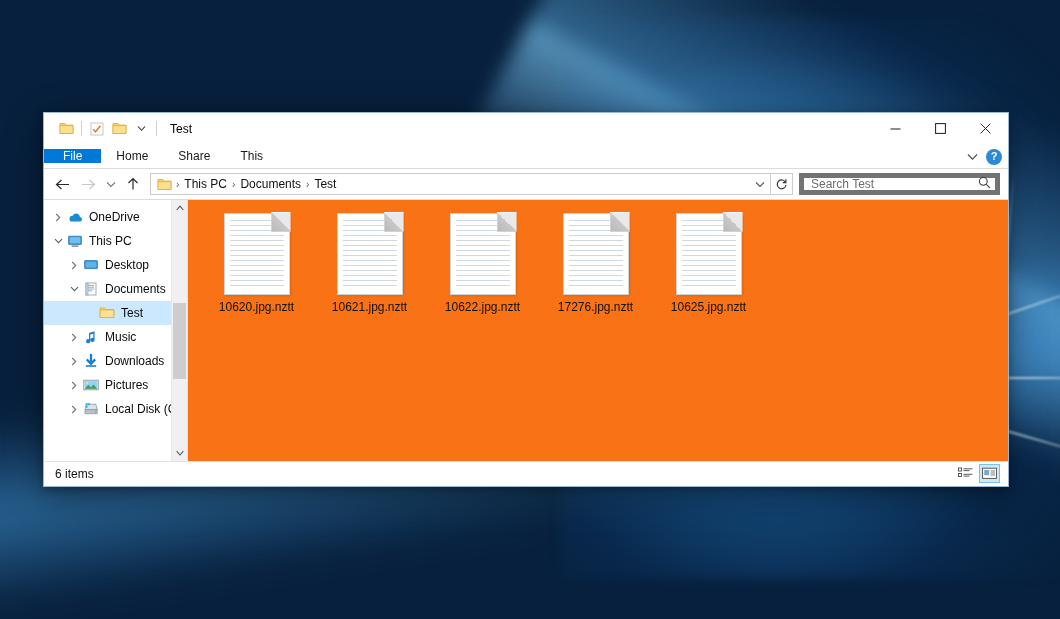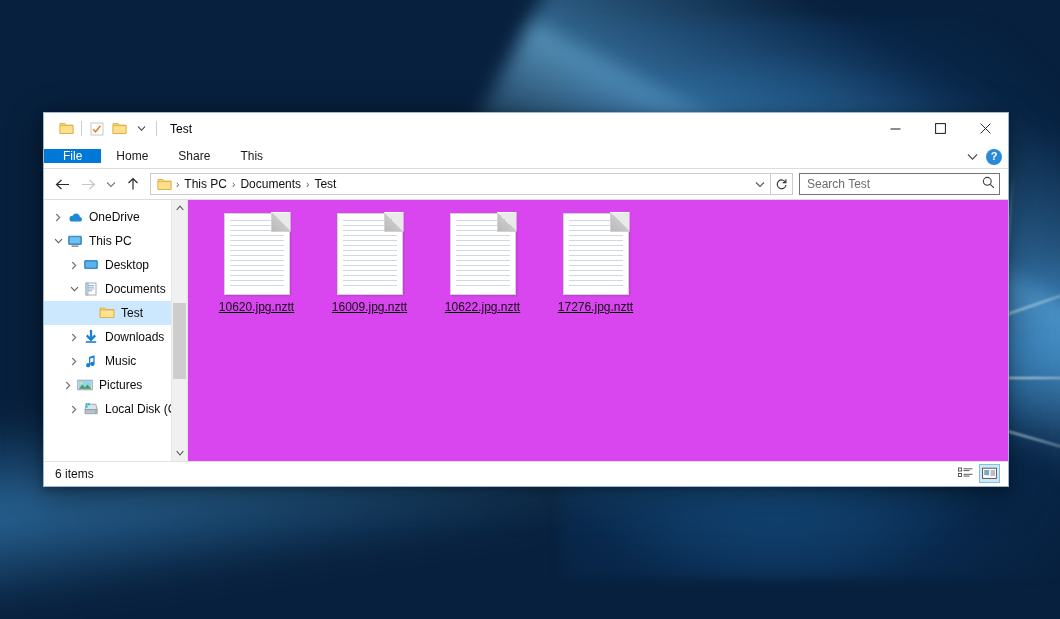--- a/index.html
+++ b/index.html
@@ -204,7 +204,7 @@
   .searchbox {
     width: 201px;
     height: 22px;
-    border: 1px solid #737373;
+    border: 5px solid #737373;
     margin-left: 6px;
     display: flex; align-items: center;
     padding: 0 4px 0 7px;

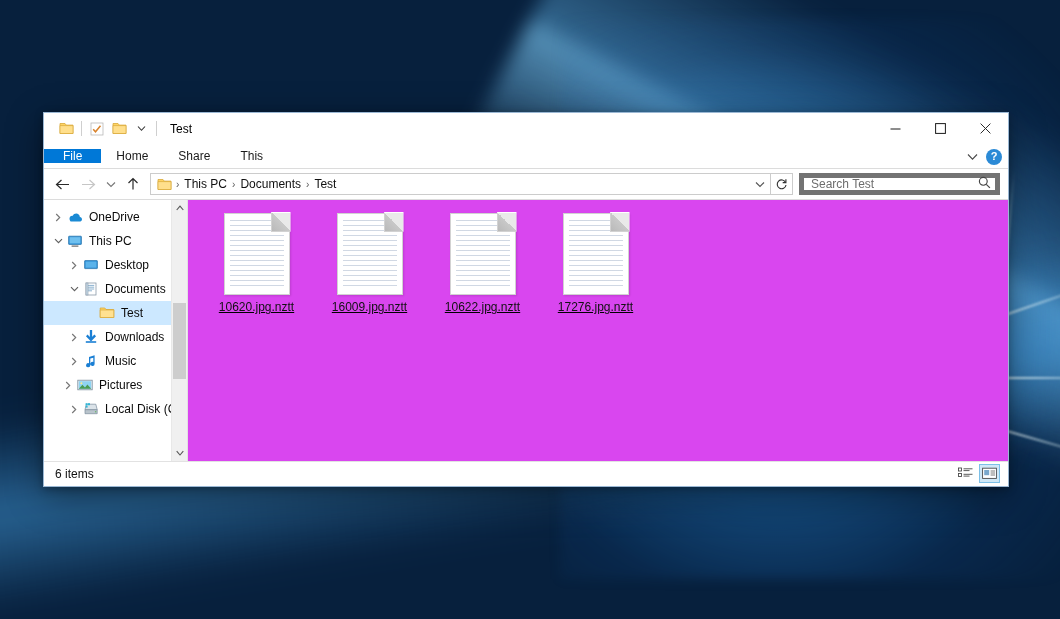--- a/index.html
+++ b/index.html
@@ -281,13 +281,12 @@
   
   .content {
     flex: 1;
-    background: #d946ef;
+    background: #f97316;
     padding: 8px 0 0 12px;
     display: flex;
     flex-wrap: wrap;
     align-content: flex-start;
     overflow: hidden;
-    text-decoration: underline;
   }
   .file-tile {
     width: 113px;

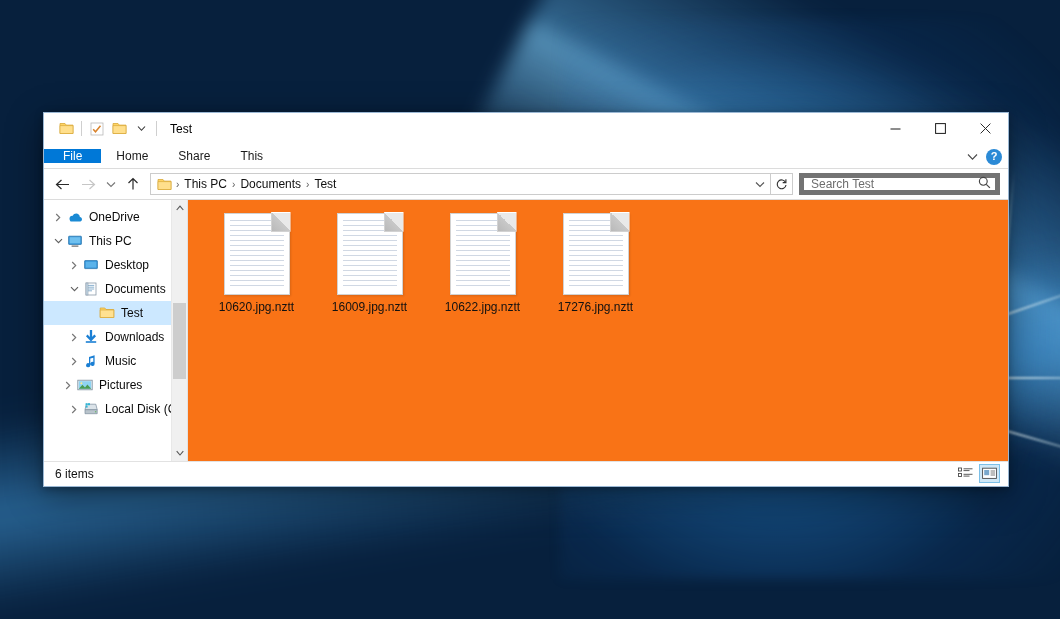--- a/index.html
+++ b/index.html
@@ -682,7 +682,7 @@
             <div class="doc-fold-mask"></div>
             <div class="doc-fold"></div>
           </div>
-          <div class="file-name">16009.jpg.nztt</div>
+          <div class="file-name">10621.jpg.nztt</div>
         </div>
         <div class="file-tile">
           <div class="doc-icon">

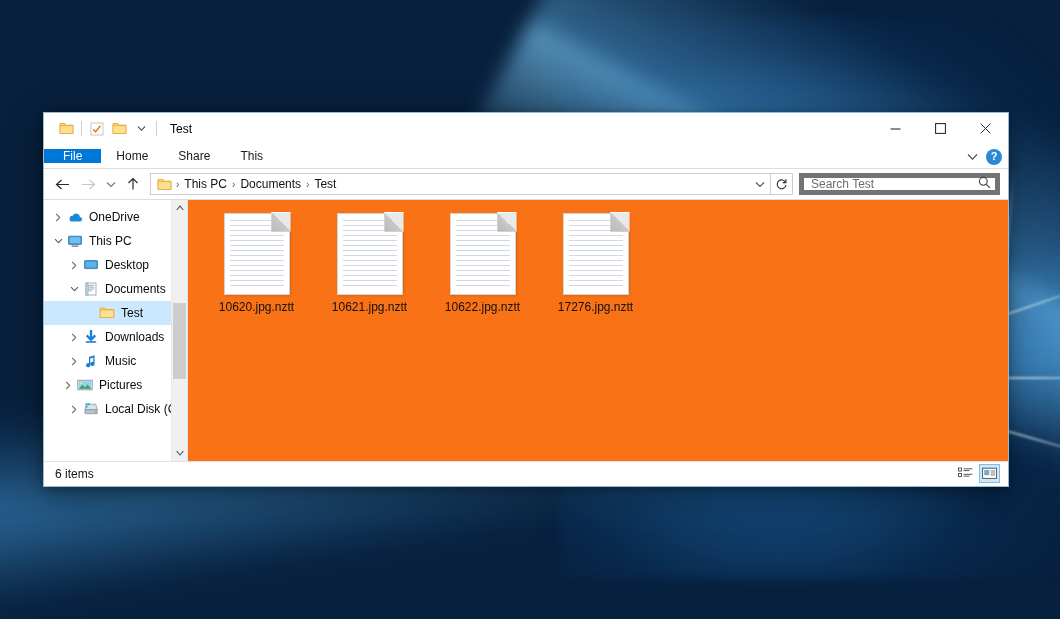--- a/index.html
+++ b/index.html
@@ -704,6 +704,16 @@
           </div>
           <div class="file-name">17276.jpg.nztt</div>
         </div>
+        <div class="file-tile">
+          <div class="doc-icon">
+            <div class="doc-page">
+              <div class="doc-lines"></div>
+            </div>
+            <div class="doc-fold-mask"></div>
+            <div class="doc-fold"></div>
+          </div>
+          <div class="file-name">10625.jpg.nztt</div>
+        </div>
       </div>
   </div>
 

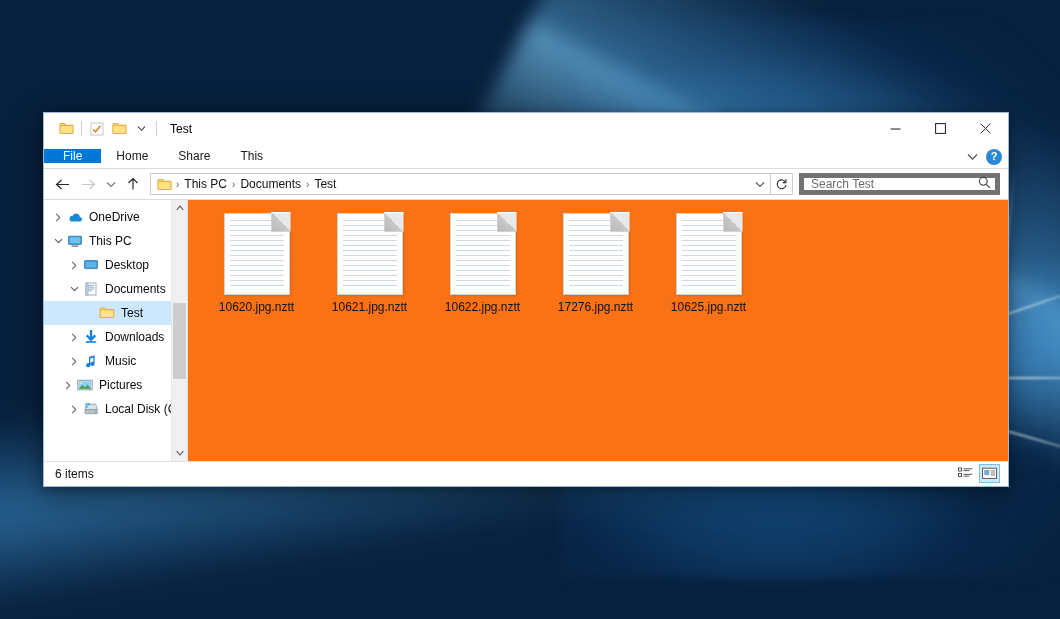--- a/index.html
+++ b/index.html
@@ -592,11 +592,10 @@
             </span>
             <span class="tree-icon">
               <svg width="16" height="14" viewBox="0 0 16 14">
-                <path d="M8 1.2v7.2M4.6 6.2L8 9.8l3.4-3.6" fill="none" stroke="#1a7fd4" stroke-width="2.3" stroke-linecap="square"></path>
-                <path d="M2.8 12h10.4" stroke="#1a7fd4" stroke-width="1.6"></path>
-              </svg>
-            </span>
-            <span class="tree-label">Downloads</span>
+                <path d="M11.6 1.3L6 2.9v6.4a2.1 2.1 0 1 0 1.3 1.95V4.6l3-0.85v4.2a2.1 2.1 0 1 0 1.3 1.95z" fill="#1a7fd4"></path>
+              </svg>
+            </span>
+            <span class="tree-label">Music</span>
           </div>
           <div class="tree-item" style="padding-left: 22px;">
             <span class="chev">
@@ -606,10 +605,11 @@
             </span>
             <span class="tree-icon">
               <svg width="16" height="14" viewBox="0 0 16 14">
-                <path d="M11.6 1.3L6 2.9v6.4a2.1 2.1 0 1 0 1.3 1.95V4.6l3-0.85v4.2a2.1 2.1 0 1 0 1.3 1.95z" fill="#1a7fd4"></path>
-              </svg>
-            </span>
-            <span class="tree-label">Music</span>
+                <path d="M8 1.2v7.2M4.6 6.2L8 9.8l3.4-3.6" fill="none" stroke="#1a7fd4" stroke-width="2.3" stroke-linecap="square"></path>
+                <path d="M2.8 12h10.4" stroke="#1a7fd4" stroke-width="1.6"></path>
+              </svg>
+            </span>
+            <span class="tree-label">Downloads</span>
           </div>
           <div class="tree-item" style="padding-left: 16px;">
             <span class="chev">

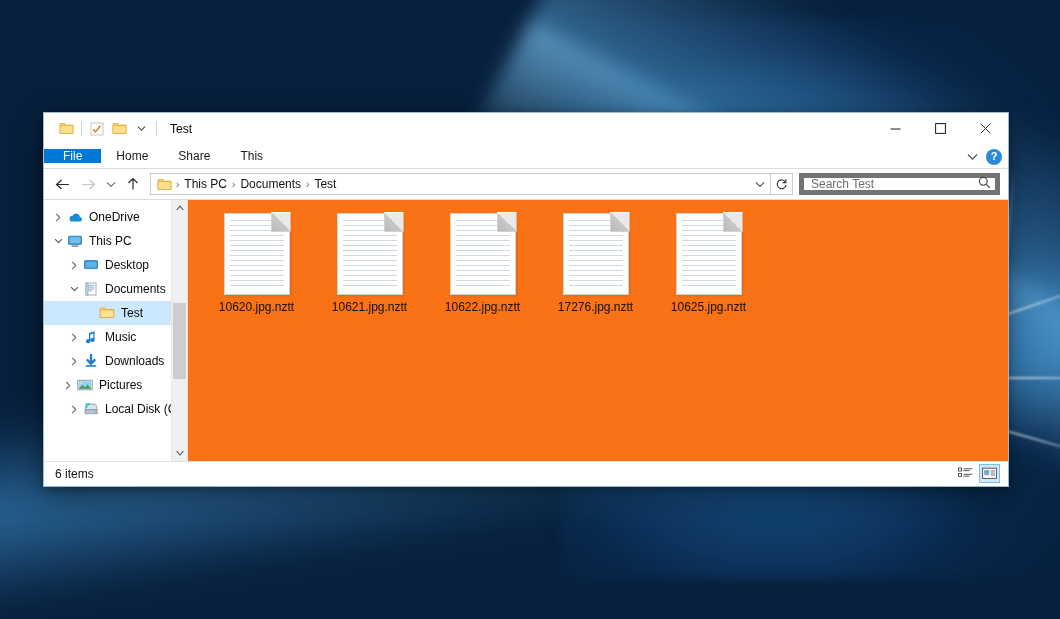--- a/index.html
+++ b/index.html
@@ -611,7 +611,7 @@
             </span>
             <span class="tree-label">Downloads</span>
           </div>
-          <div class="tree-item" style="padding-left: 16px;">
+          <div class="tree-item" style="padding-left: 22px;">
             <span class="chev">
               <svg width="6" height="9" viewBox="0 0 6 9">
                 <path d="M1.2 1L4.7 4.5 1.2 8" fill="none" stroke="#767676" stroke-width="1.15"></path>

